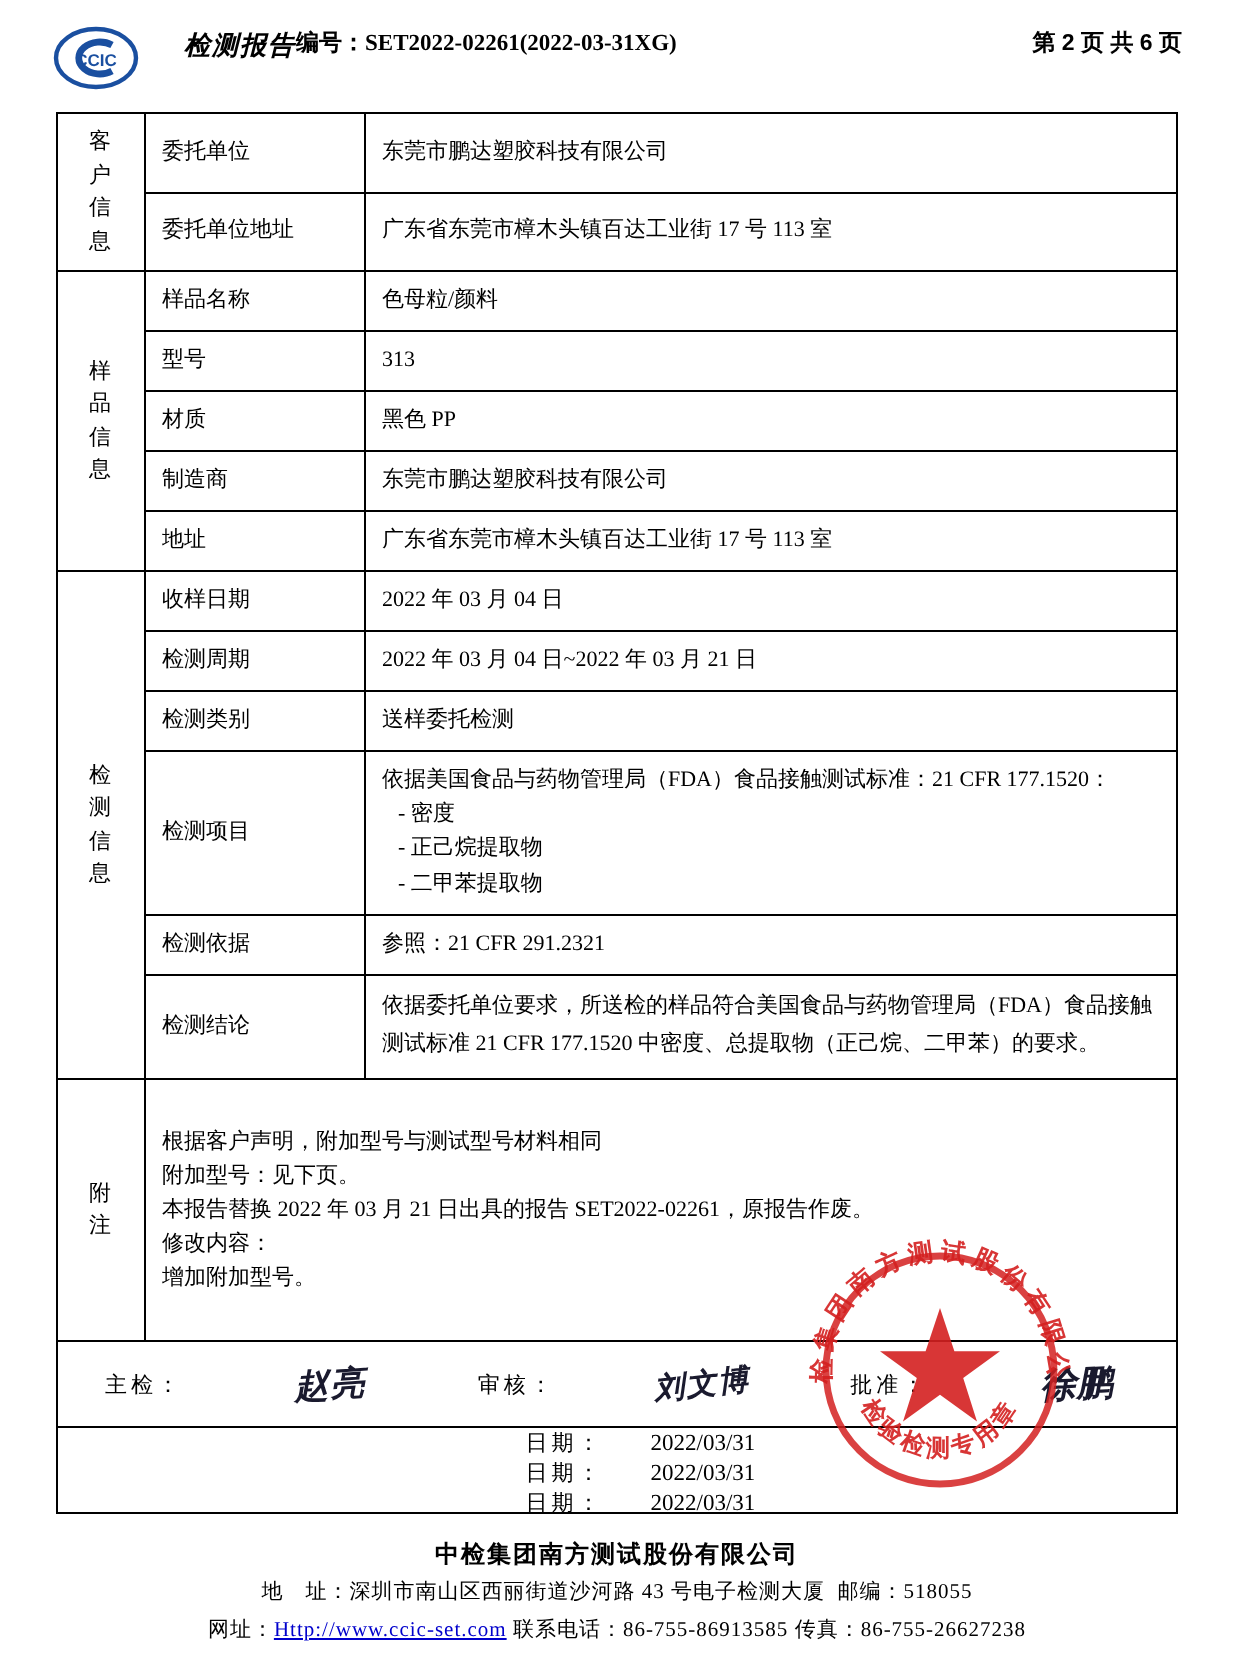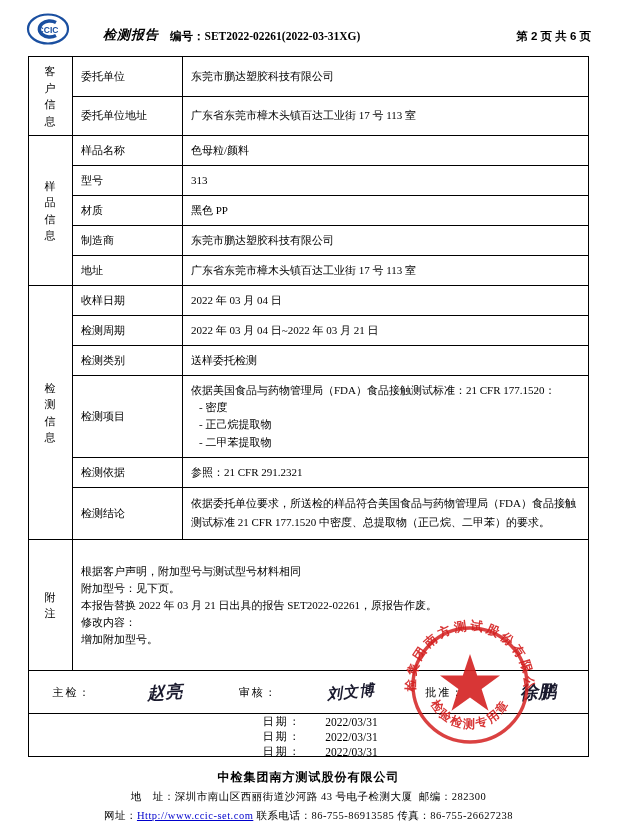--- a/index.html
+++ b/index.html
@@ -26,10 +26,9 @@
   
   .header {
     display: flex;
-    align-items: flex-end;
+    align-items: flex-start;
     padding: 14px 26px 8px 26px;
     box-sizing: border-box;
-    gap: 11px;
   }
   .logo {
     width: 44px;

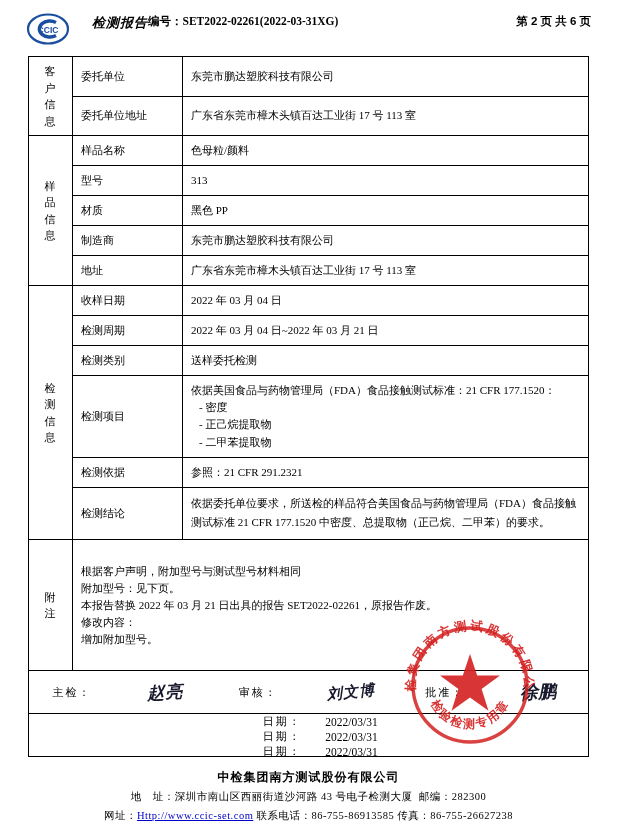--- a/index.html
+++ b/index.html
@@ -348,7 +348,7 @@
   <div class="footer">
     <div class="f-name">中检集团南方测试股份有限公司</div>
     <div class="f-line">
-      <span>地　址：</span><span>深圳市南山区西丽街道沙河路 43 号电子检测大厦</span>&nbsp;&nbsp;<span>邮编：</span><span>282300</span>
+      <span>地　址：</span><span>深圳市南山区西丽街道沙河路 43 号电子检测大厦</span>&nbsp;&nbsp;<span>邮编：</span><span>518055</span>
     </div>
     <div class="f-line">
       <span>网址：</span><a href="#">Http://www.ccic-set.com</a>&nbsp;<span>联系电话：</span><span>86-755-86913585</span>&nbsp;<span>传真：</span><span>86-755-26627238</span>

